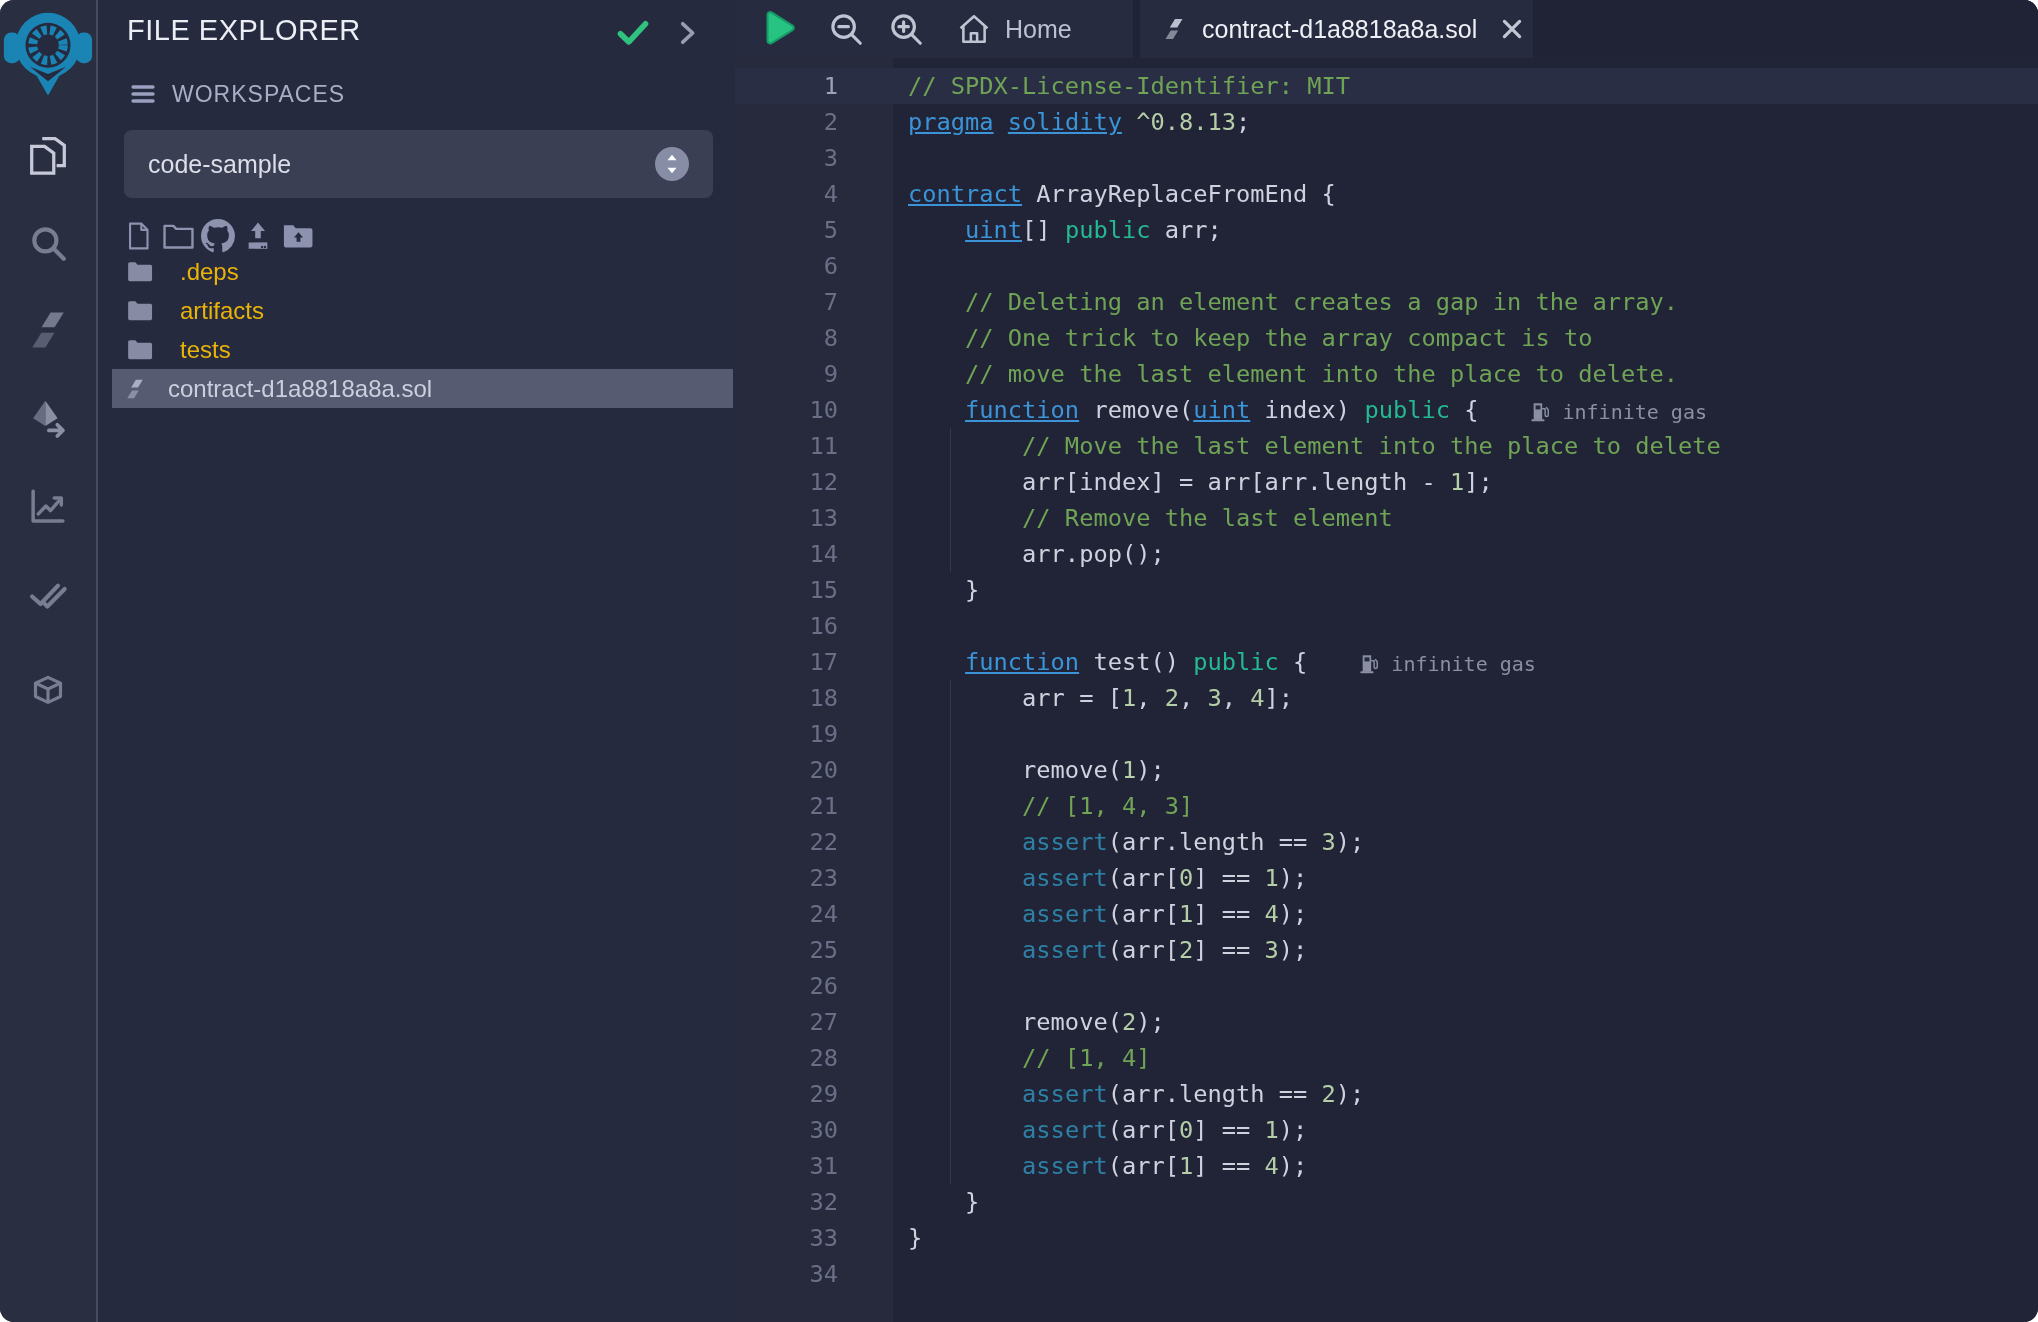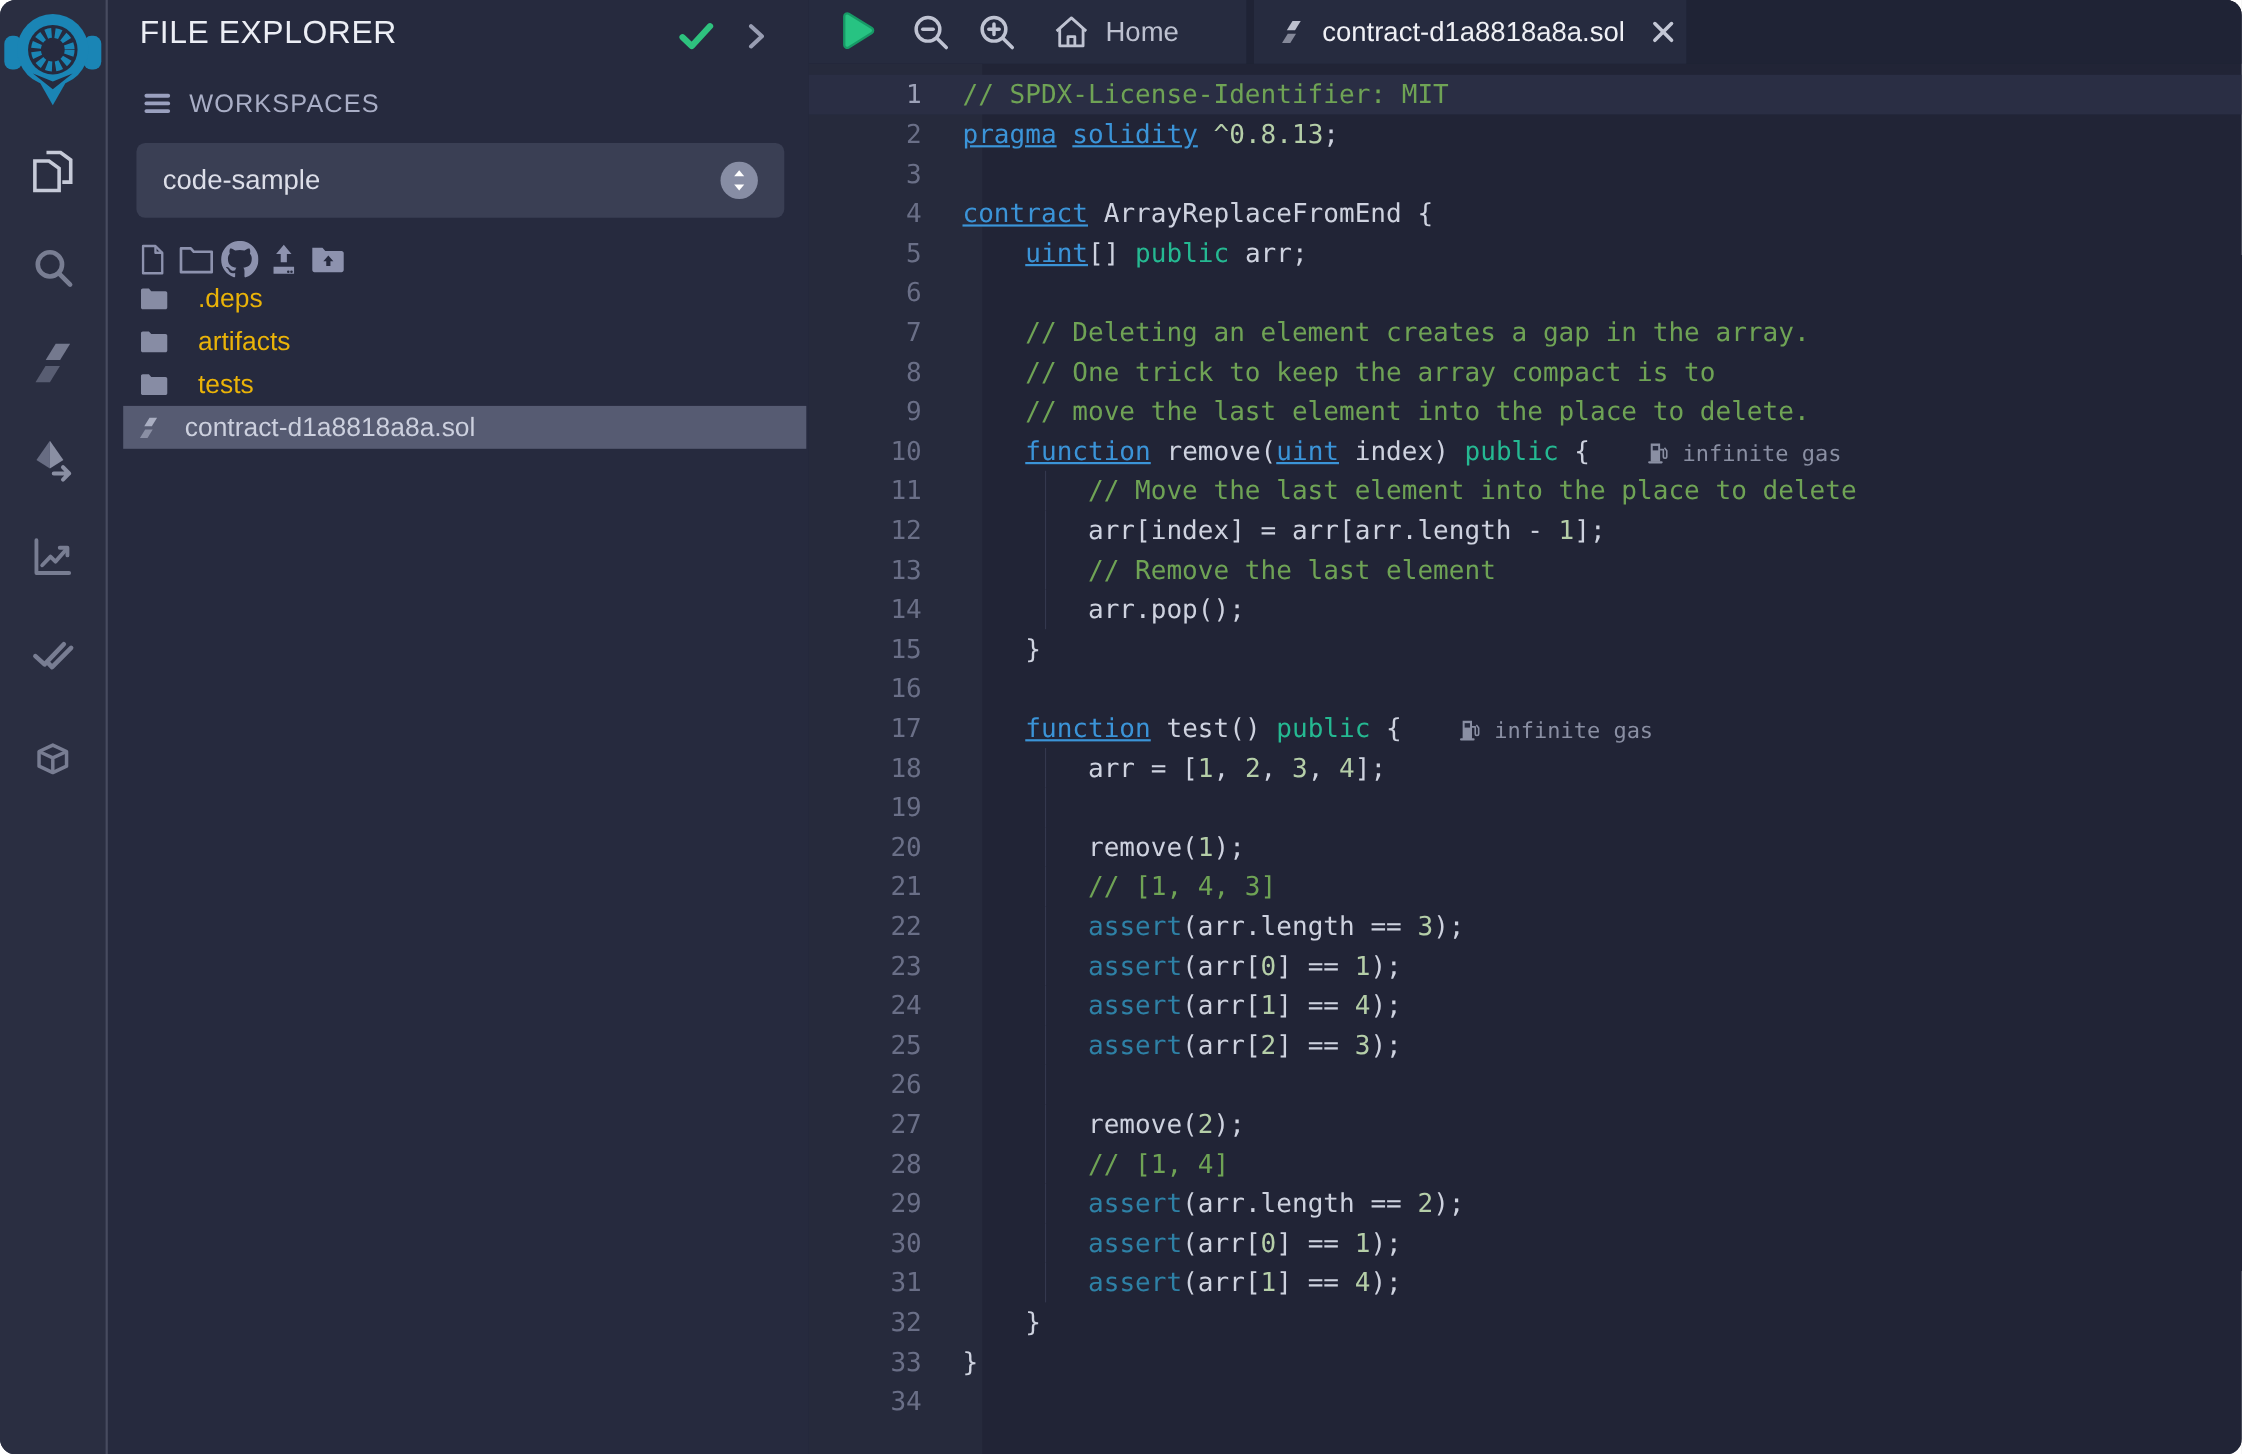--- a/index.html
+++ b/index.html
@@ -53,7 +53,7 @@
   .crow.active{background:#2a2e44;}
   .lnum{display:inline-block;width:103px;text-align:right;color:#6a6f87;flex:none;}
   .crow.active .lnum{color:#9da2b8;}
-  .ltxt{margin-left:37px;}
+  .ltxt{margin-left:70px;}
   .guide{position:absolute;left:215px;top:0;bottom:0;width:1px;background:#34384e;}
   .tk-c{color:#6fa355;}
   .tk-k{color:#3b94d8;text-decoration:underline;}

